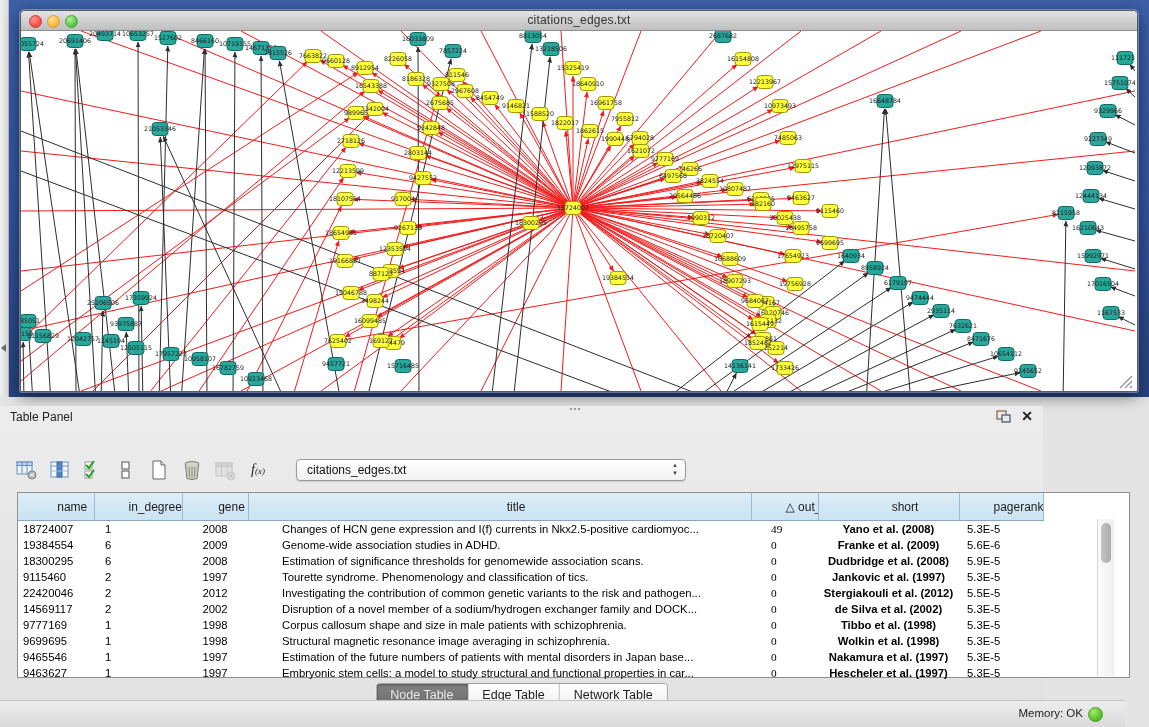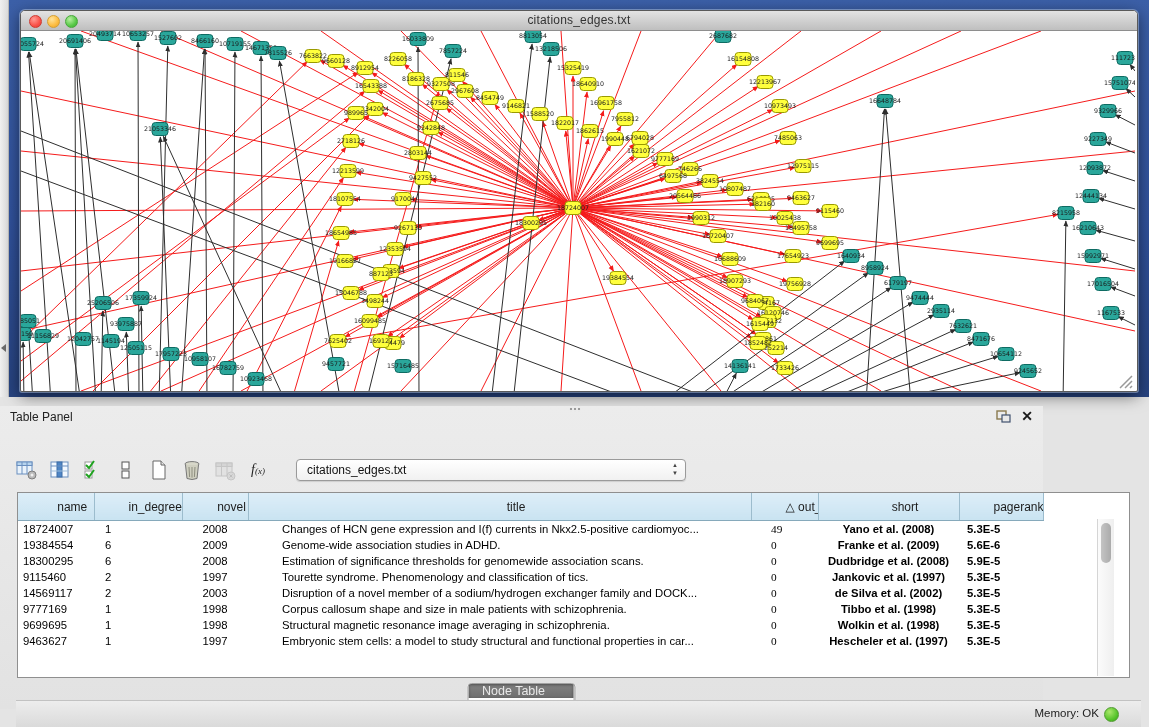--- a/index.html
+++ b/index.html
@@ -645,7 +645,7 @@
           <tr>
             <th>name</th>
             <th>in_degree</th>
-            <th>novel</th>
+            <th>gene</th>
             <th>title</th>
             <th>△ out_de...</th>
             <th>short</th>

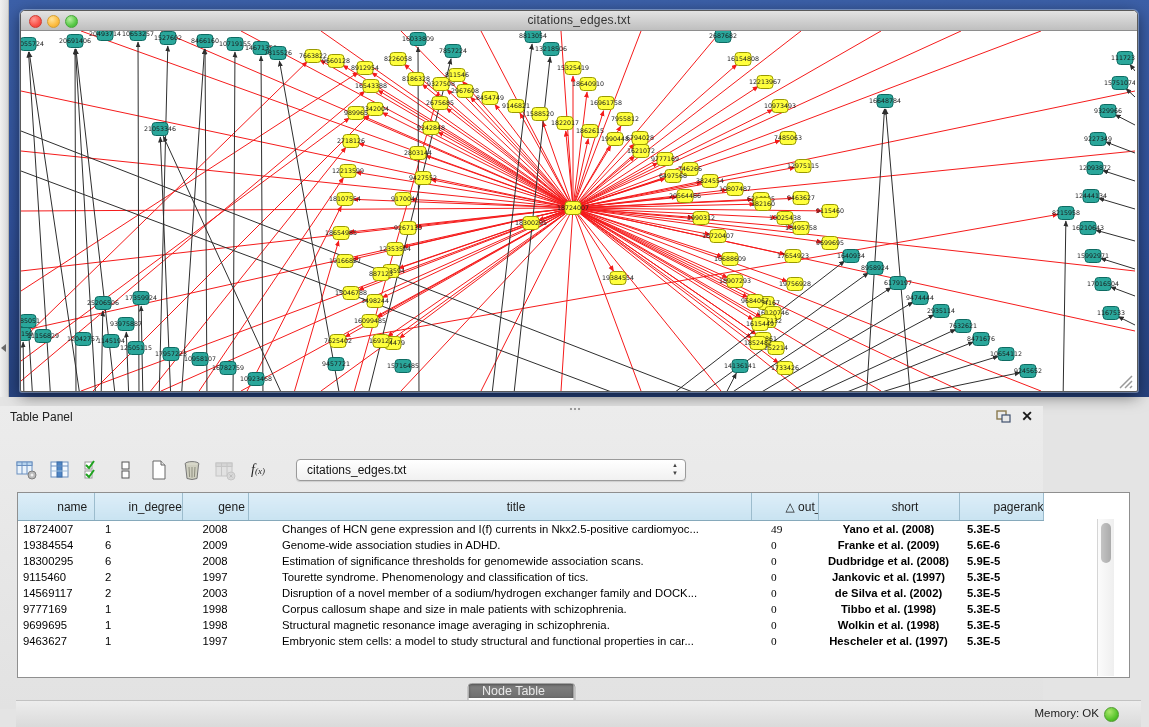--- a/index.html
+++ b/index.html
@@ -62,7 +62,7 @@
     font-size:12px;font-weight:normal;color:#1c1c1c;text-align:center;overflow:hidden;white-space:nowrap;padding-left:34px;}
   td{height:16px;font-size:11.3px;color:#000;white-space:nowrap;overflow:hidden;padding:0;}
   td.c0{padding-left:5px;}td.c1{padding-left:11px;}td.c2{text-align:center;}
-  td.c3{padding-left:34px;}td.c4{padding-left:20px;font-family:Liberation Serif, serif;}td.c5{text-align:center;font-weight:bold;}td.c6{padding-left:8px;font-weight:bold;}
+  td.c3{padding-left:34px;}td.c4{padding-left:20px;font-family:Liberation Serif, serif;}td.c5{text-align:center;font-weight:bold;}td.c6{padding-left:8px;}
   .vscroll{position:absolute;top:26px;bottom:1px;left:1079px;width:16px;
     background:linear-gradient(90deg,#fbfbfb,#efefef);border-left:1px solid #d5d5d5;}
   .vthumb{position:absolute;top:4px;left:3px;width:10px;height:40px;border-radius:5px;

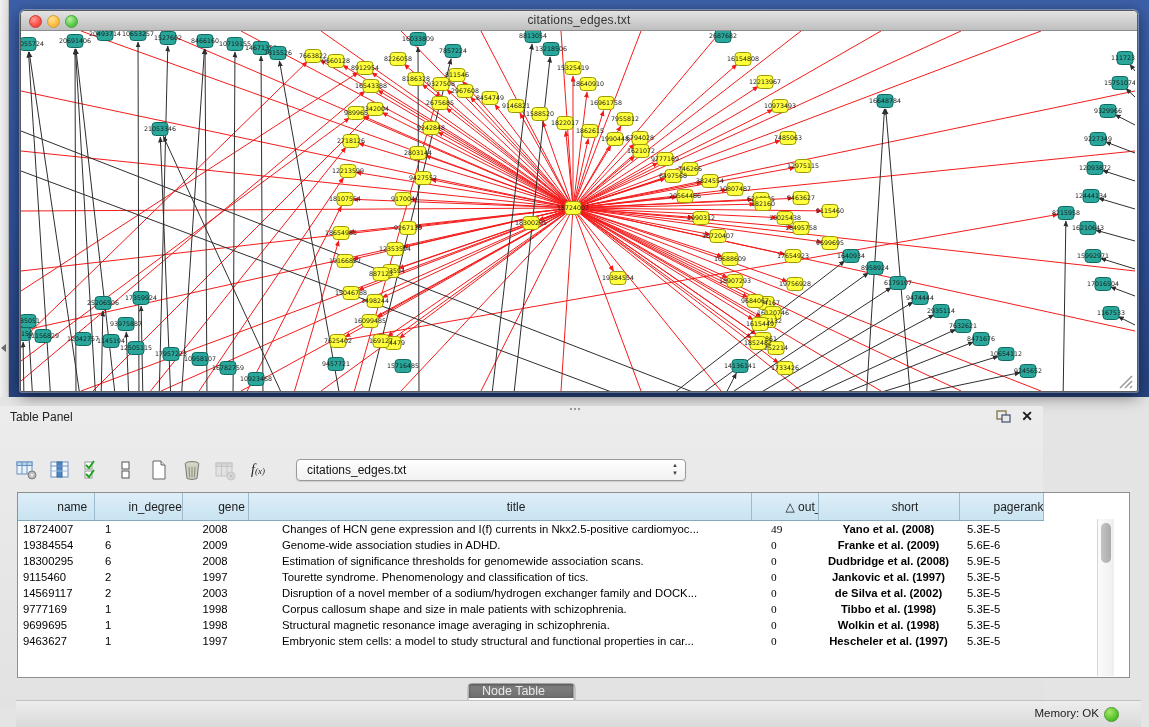--- a/index.html
+++ b/index.html
@@ -690,6 +690,15 @@
             <td class="c6">5.3E-5</td>
           </tr>
           <tr>
+            <td class="c0">22420046</td>
+            <td class="c1">2</td>
+            <td class="c2">2012</td>
+            <td class="c3">Investigating the contribution of common genetic variants to the risk and pathogen...</td>
+            <td class="c4">0</td>
+            <td class="c5">Stergiakouli et al. (2012)</td>
+            <td class="c6">5.5E-5</td>
+          </tr>
+          <tr>
             <td class="c0">14569117</td>
             <td class="c1">2</td>
             <td class="c2">2003</td>

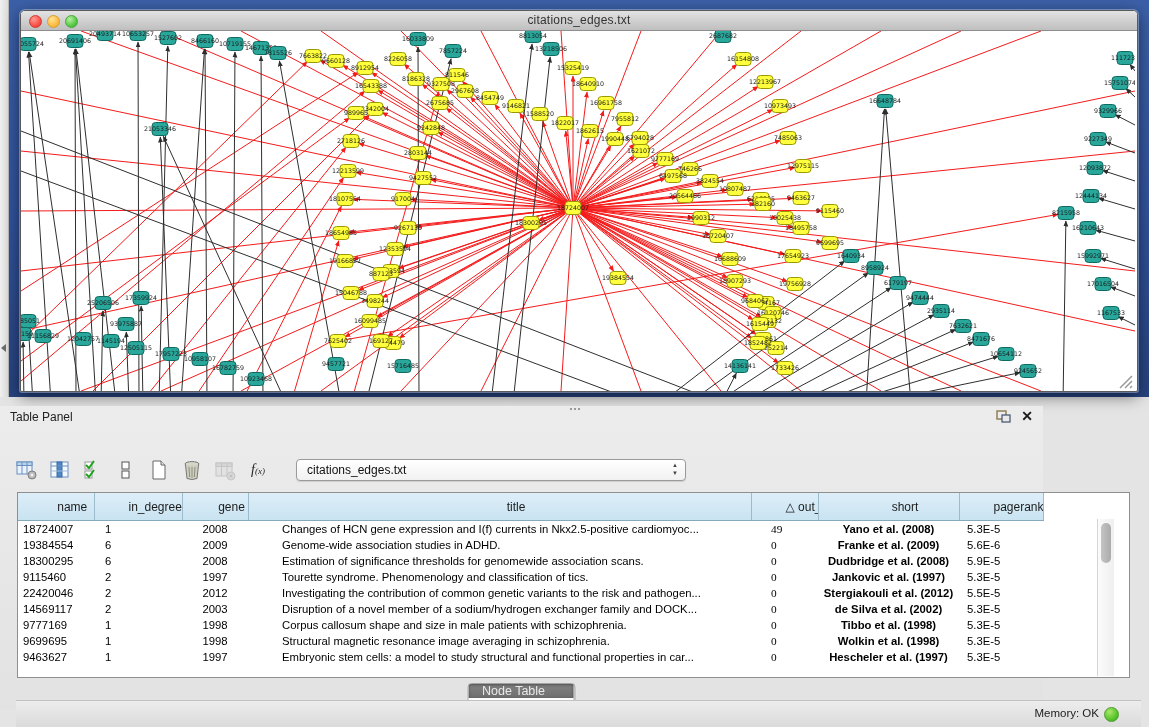--- a/index.html
+++ b/index.html
@@ -701,7 +701,7 @@
           <tr>
             <td class="c0">14569117</td>
             <td class="c1">2</td>
-            <td class="c2">2003</td>
+            <td class="c2">2002</td>
             <td class="c3">Disruption of a novel member of a sodium/hydrogen exchanger family and DOCK...</td>
             <td class="c4">0</td>
             <td class="c5">de Silva et al. (2002)</td>

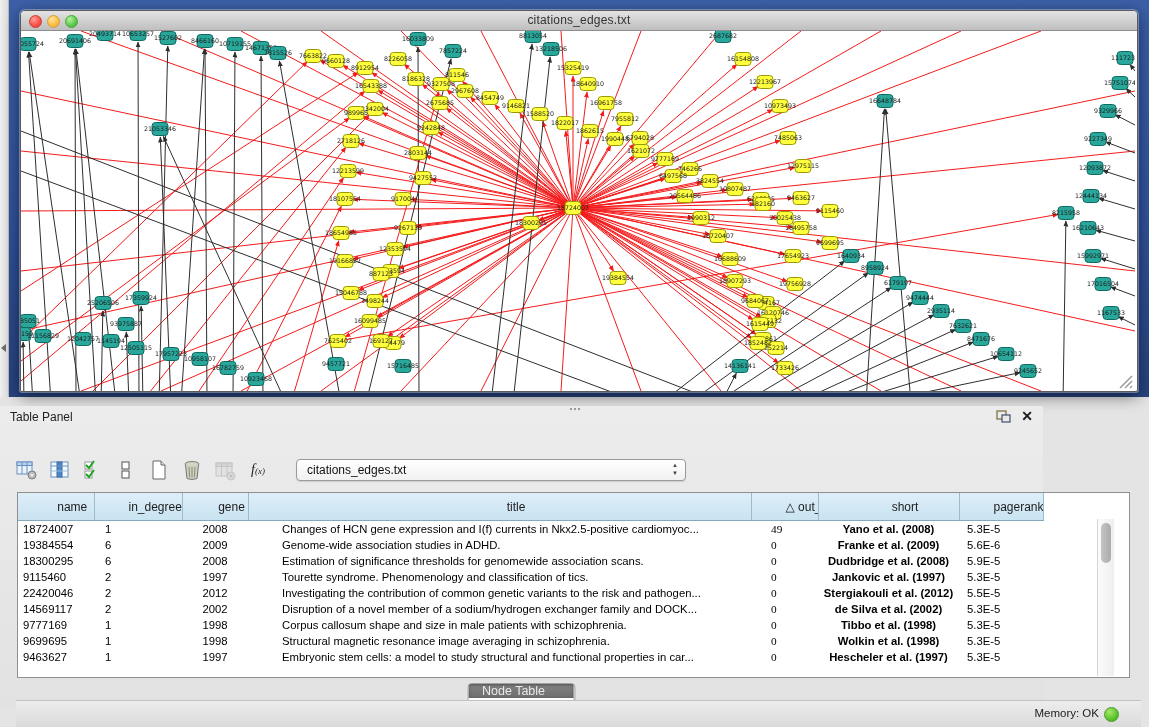--- a/index.html
+++ b/index.html
@@ -726,6 +726,15 @@
             <td class="c6">5.3E-5</td>
           </tr>
           <tr>
+            <td class="c0">9465546</td>
+            <td class="c1">1</td>
+            <td class="c2">1997</td>
+            <td class="c3">Estimation of the future numbers of patients with mental disorders in Japan base...</td>
+            <td class="c4">0</td>
+            <td class="c5">Nakamura et al. (1997)</td>
+            <td class="c6">5.3E-5</td>
+          </tr>
+          <tr>
             <td class="c0">9463627</td>
             <td class="c1">1</td>
             <td class="c2">1997</td>

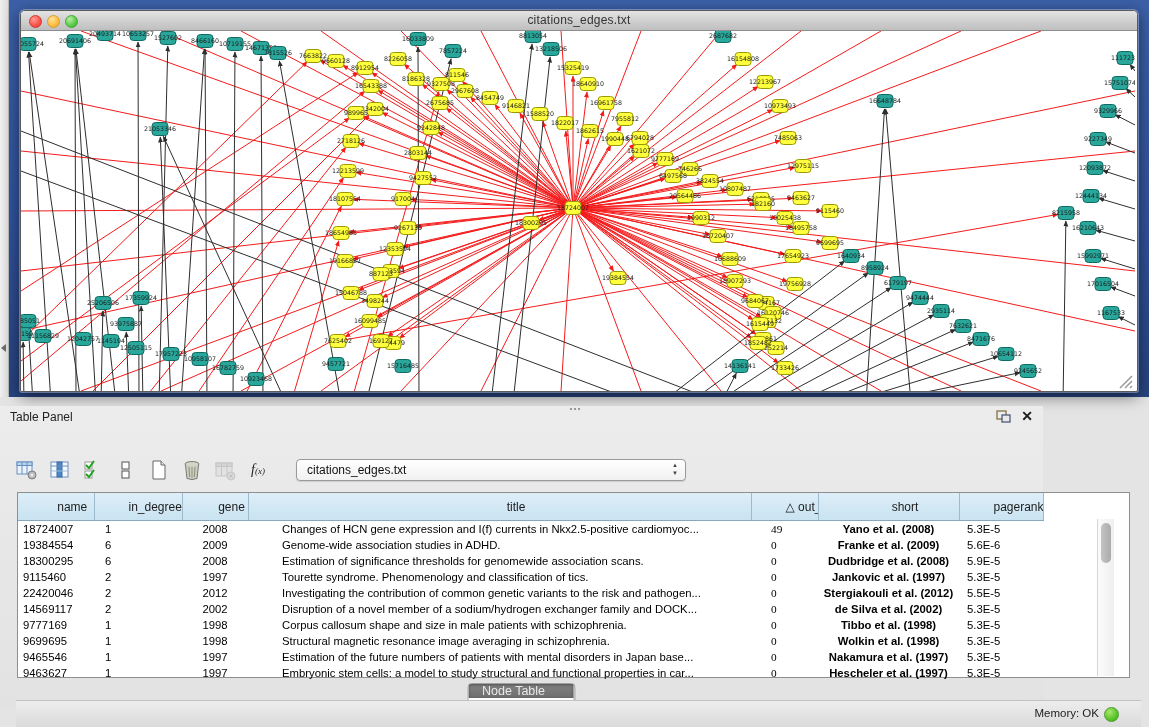--- a/index.html
+++ b/index.html
@@ -70,7 +70,7 @@
 
   .tabbar{position:absolute;top:277px;left:50%;transform:translateX(-50%);display:flex;
     border:1px solid #a2a2a2;border-radius:4px;overflow:hidden;height:21px;
-    box-shadow:0 1px 1px rgba(255,255,255,.7);flex-direction:column;}
+    box-shadow:0 1px 1px rgba(255,255,255,.7);}
   .tab{font-size:12.5px;padding:0 14px;display:flex;align-items:center;
     background:linear-gradient(180deg,#ffffff,#f0f0f0);color:#1d1d1d;border-right:1px solid #bdbdbd;}
   .tab:last-child{border-right:0;}

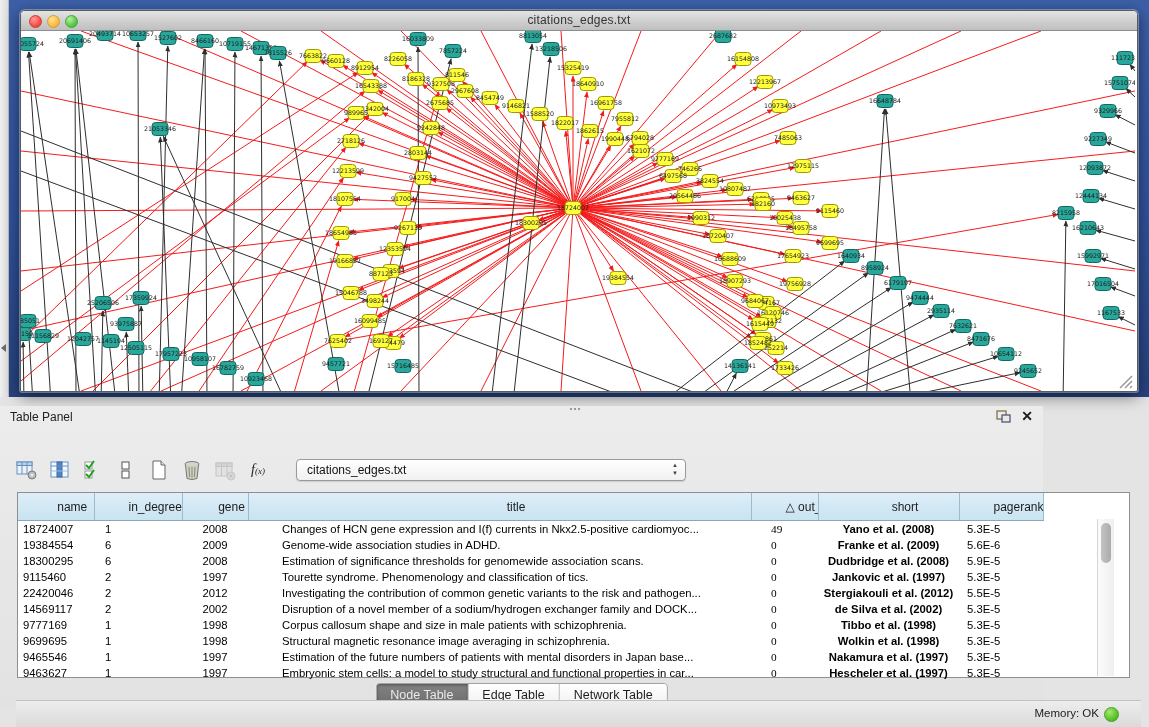--- a/index.html
+++ b/index.html
@@ -78,7 +78,7 @@
     box-shadow:inset 0 1px 3px rgba(0,0,0,.4);}
 
   
-  #status-bar{position:absolute;top:700px;left:16px;width:1125px;height:27px;
+  #status-bar{position:absolute;top:700px;left:0;width:1125px;height:27px;
     background:linear-gradient(180deg,#ededed,#dadada);border-top:1px solid #c2c2c2;box-sizing:border-box;padding-left:26px;}
   .mem-label{position:absolute;right:42px;top:6px;font-size:11.5px;color:#222;}
   .mem-dot{position:absolute;right:22px;top:6px;width:13px;height:13px;border-radius:50%;

